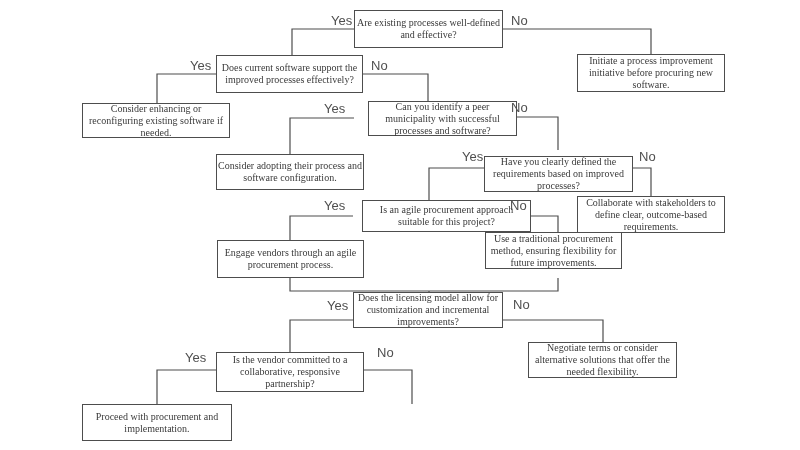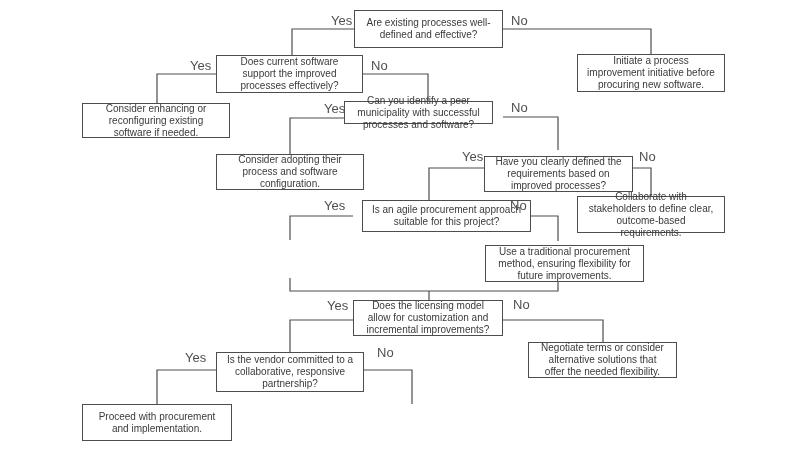--- a/index.html
+++ b/index.html
@@ -33,7 +33,8 @@
     display: flex;
     align-items: center;
     justify-content: center;
-    padding: 2px 9px;
+    padding: 2px 1px;
+    font-family: Liberation Serif, serif;
   }
   .yn {
     position: absolute;

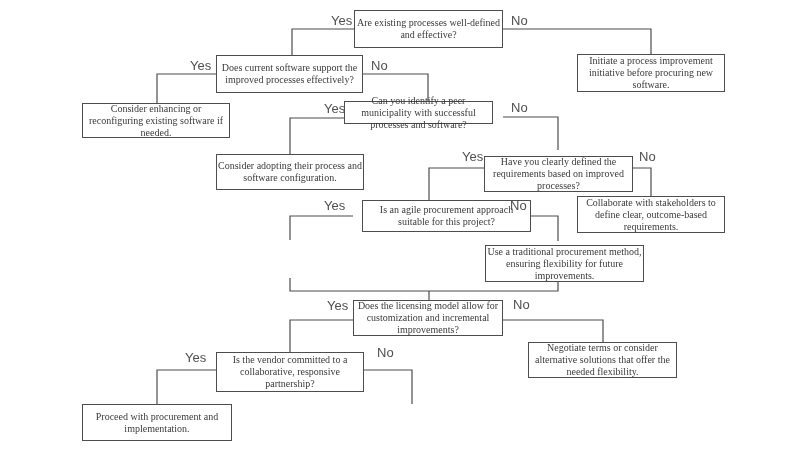--- a/index.html
+++ b/index.html
@@ -71,7 +71,7 @@
   <div class="node" style="left:577px;top:54px;width:148px;height:38px">Initiate a process improvement initiative before procuring new software.</div>
   <div class="node" style="left:216px;top:55px;width:147px;height:38px">Does current software support the improved processes effectively?</div>
   <div class="node" style="left:82px;top:103px;width:148px;height:35px">Consider enhancing or reconfiguring existing software if needed.</div>
-  <div class="node" style="left:344px;top:101px;width:149px;height:23px">Can you identify a peer municipality with successful processes and software?</div>
+  <div class="node" style="left:368px;top:101px;width:149px;height:35px">Can you identify a peer municipality with successful processes and software?</div>
   <div class="node" style="left:216px;top:154px;width:148px;height:36px">Consider adopting their process and software configuration.</div>
   <div class="node" style="left:484px;top:156px;width:149px;height:36px">Have you clearly defined the requirements based on improved processes?</div>
   <div class="node" style="left:577px;top:196px;width:148px;height:37px">Collaborate with stakeholders to define clear, outcome-based requirements.</div>

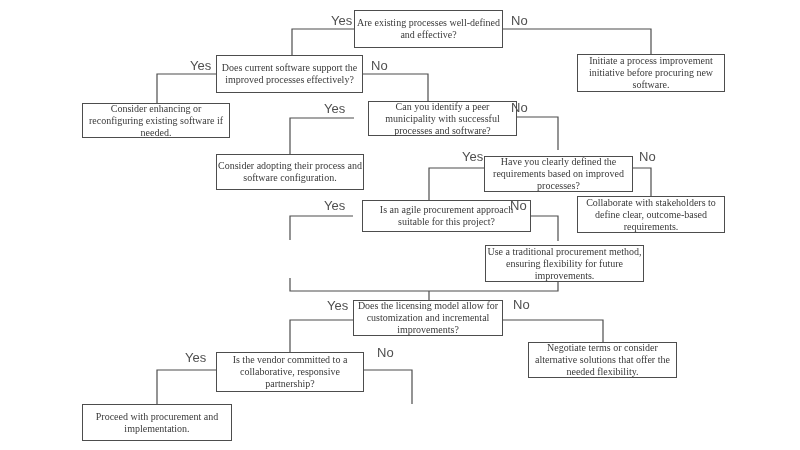--- a/index.html
+++ b/index.html
@@ -76,7 +76,7 @@
   <div class="node" style="left:484px;top:156px;width:149px;height:36px">Have you clearly defined the requirements based on improved processes?</div>
   <div class="node" style="left:577px;top:196px;width:148px;height:37px">Collaborate with stakeholders to define clear, outcome-based requirements.</div>
   <div class="node" style="left:362px;top:200px;width:169px;height:32px">Is an agile procurement approach suitable for this project?</div>
-  <div class="node" style="left:485px;top:245px;width:159px;height:37px">Use a traditional procurement method, ensuring flexibility for future improvements.</div>
+  <div class="node" style="left:485px;top:232px;width:137px;height:37px">Use a traditional procurement method, ensuring flexibility for future improvements.</div>
   <div class="node" style="left:353px;top:300px;width:150px;height:36px">Does the licensing model allow for customization and incremental improvements?</div>
   <div class="node" style="left:528px;top:342px;width:149px;height:36px">Negotiate terms or consider alternative solutions that offer the needed flexibility.</div>
   <div class="node" style="left:216px;top:352px;width:148px;height:40px">Is the vendor committed to a collaborative, responsive partnership?</div>

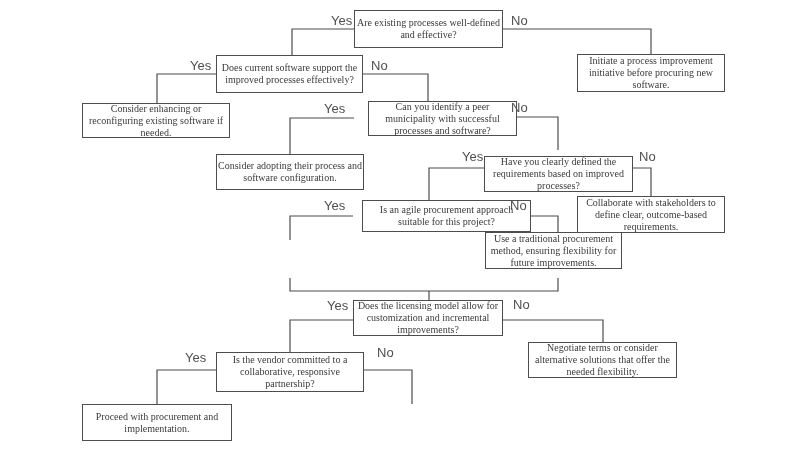--- a/index.html
+++ b/index.html
@@ -76,6 +76,7 @@
   <div class="node" style="left:484px;top:156px;width:149px;height:36px">Have you clearly defined the requirements based on improved processes?</div>
   <div class="node" style="left:577px;top:196px;width:148px;height:37px">Collaborate with stakeholders to define clear, outcome-based requirements.</div>
   <div class="node" style="left:362px;top:200px;width:169px;height:32px">Is an agile procurement approach suitable for this project?</div>
+  <div class="node" style="left:217px;top:240px;width:147px;height:38px">Engage vendors through an agile procurement process.</div>
   <div class="node" style="left:485px;top:232px;width:137px;height:37px">Use a traditional procurement method, ensuring flexibility for future improvements.</div>
   <div class="node" style="left:353px;top:300px;width:150px;height:36px">Does the licensing model allow for customization and incremental improvements?</div>
   <div class="node" style="left:528px;top:342px;width:149px;height:36px">Negotiate terms or consider alternative solutions that offer the needed flexibility.</div>

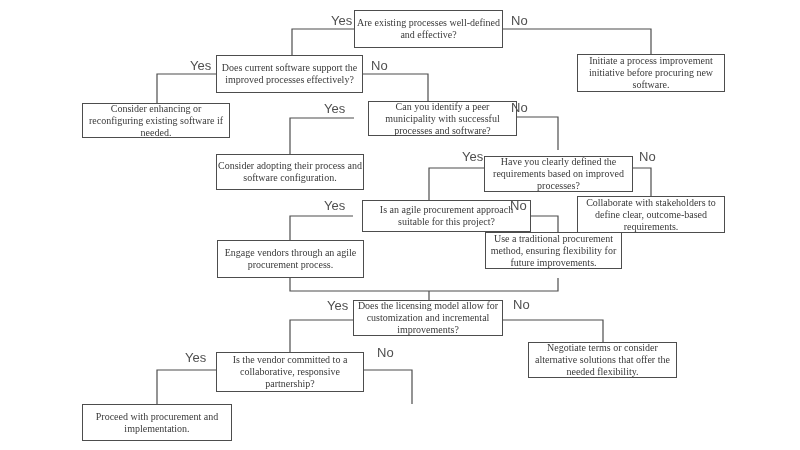--- a/index.html
+++ b/index.html
@@ -78,7 +78,7 @@
   <div class="node" style="left:362px;top:200px;width:169px;height:32px">Is an agile procurement approach suitable for this project?</div>
   <div class="node" style="left:217px;top:240px;width:147px;height:38px">Engage vendors through an agile procurement process.</div>
   <div class="node" style="left:485px;top:232px;width:137px;height:37px">Use a traditional procurement method, ensuring flexibility for future improvements.</div>
-  <div class="node" style="left:353px;top:300px;width:150px;height:36px">Does the licensing model allow for customization and incremental improvements?</div>
+  <div class="node" style="left:353px;top:292px;width:150px;height:36px">Does the licensing model allow for customization and incremental improvements?</div>
   <div class="node" style="left:528px;top:342px;width:149px;height:36px">Negotiate terms or consider alternative solutions that offer the needed flexibility.</div>
   <div class="node" style="left:216px;top:352px;width:148px;height:40px">Is the vendor committed to a collaborative, responsive partnership?</div>
   <div class="node" style="left:82px;top:404px;width:150px;height:37px">Proceed with procurement and implementation.</div>

